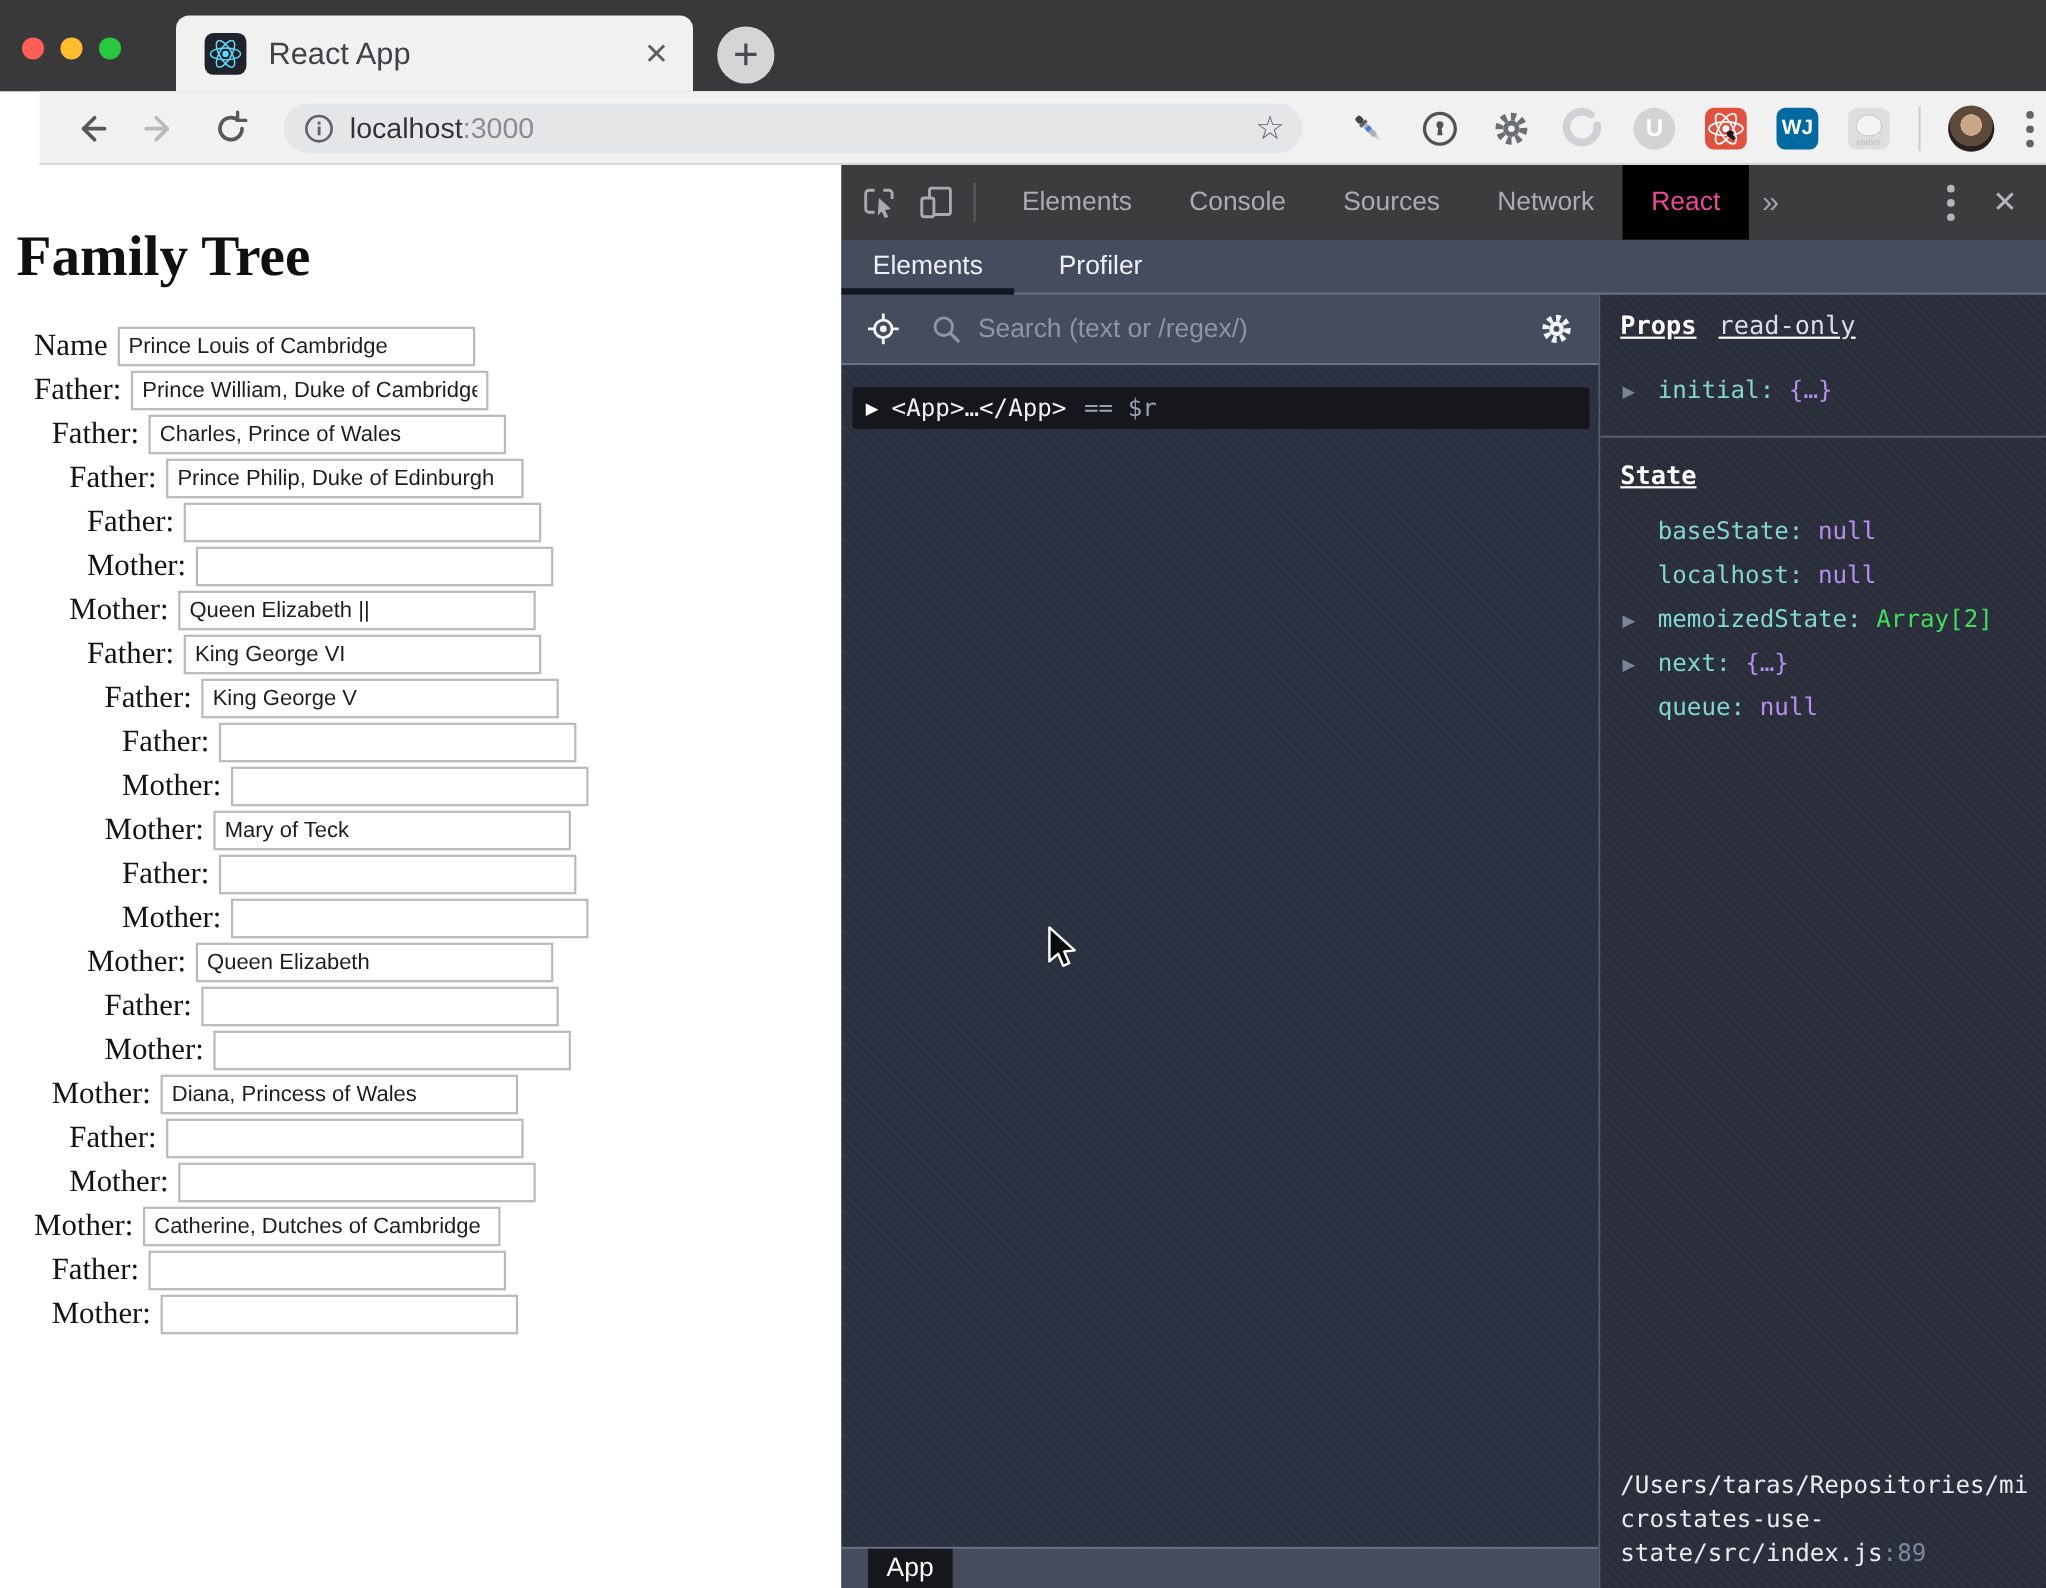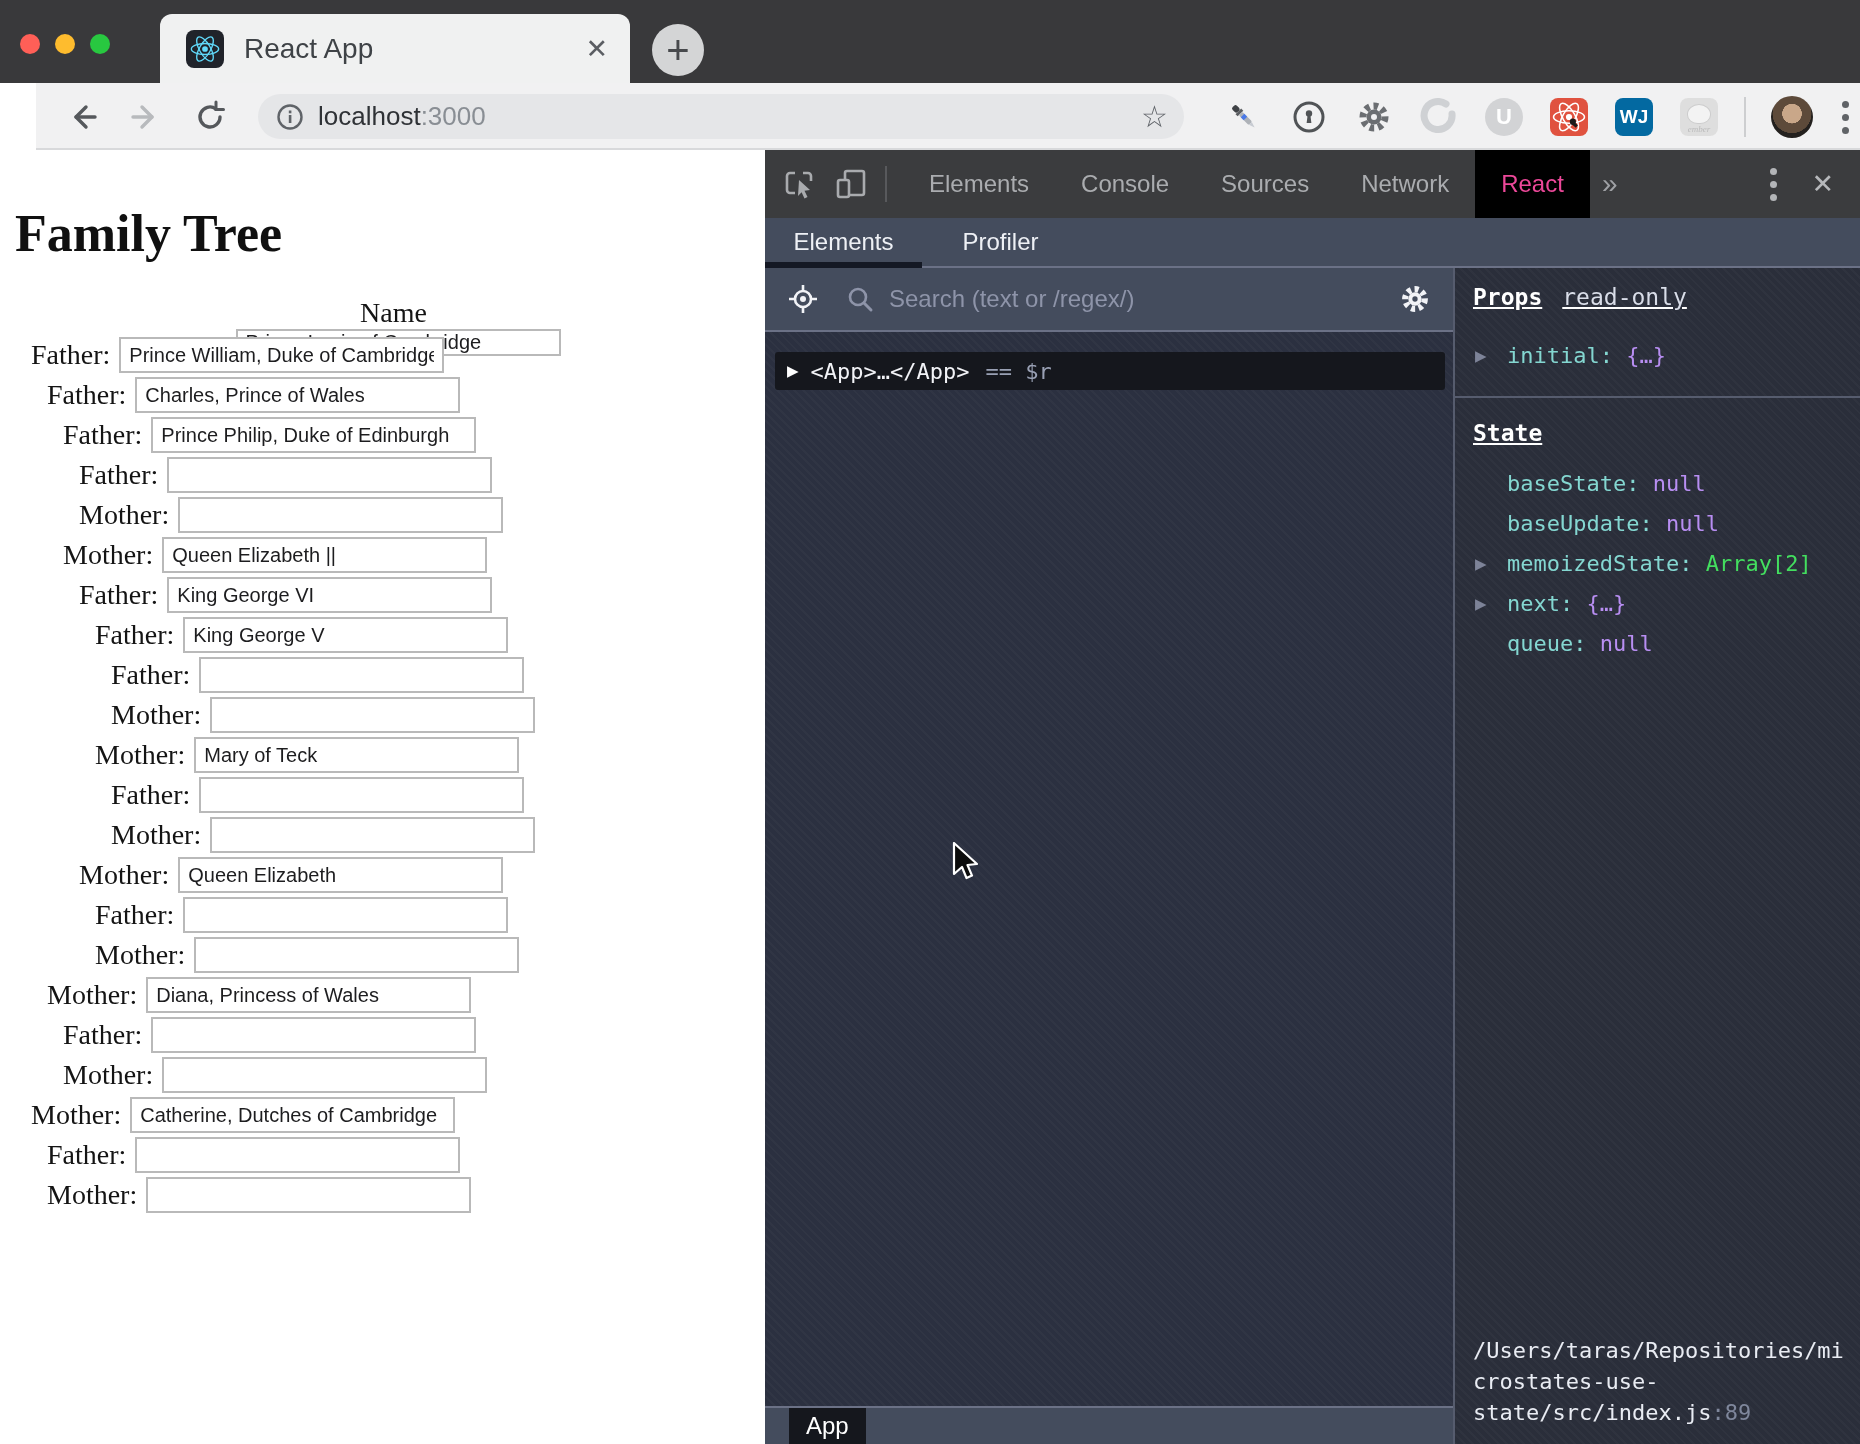--- a/index.html
+++ b/index.html
@@ -244,7 +244,7 @@
   <div class="page">
     <h1 class="page-title">Family Tree</h1>
     <div id="family-rows">
-  <div class="frow" style="margin-left: 31px; flex-direction: column;">
+  <div class="frow" style="margin-left: 31px;">
     <span class="flabel">Name</span>
     <input class="finput" type="text" value="Prince Louis of Cambridge" style="">
   </div>

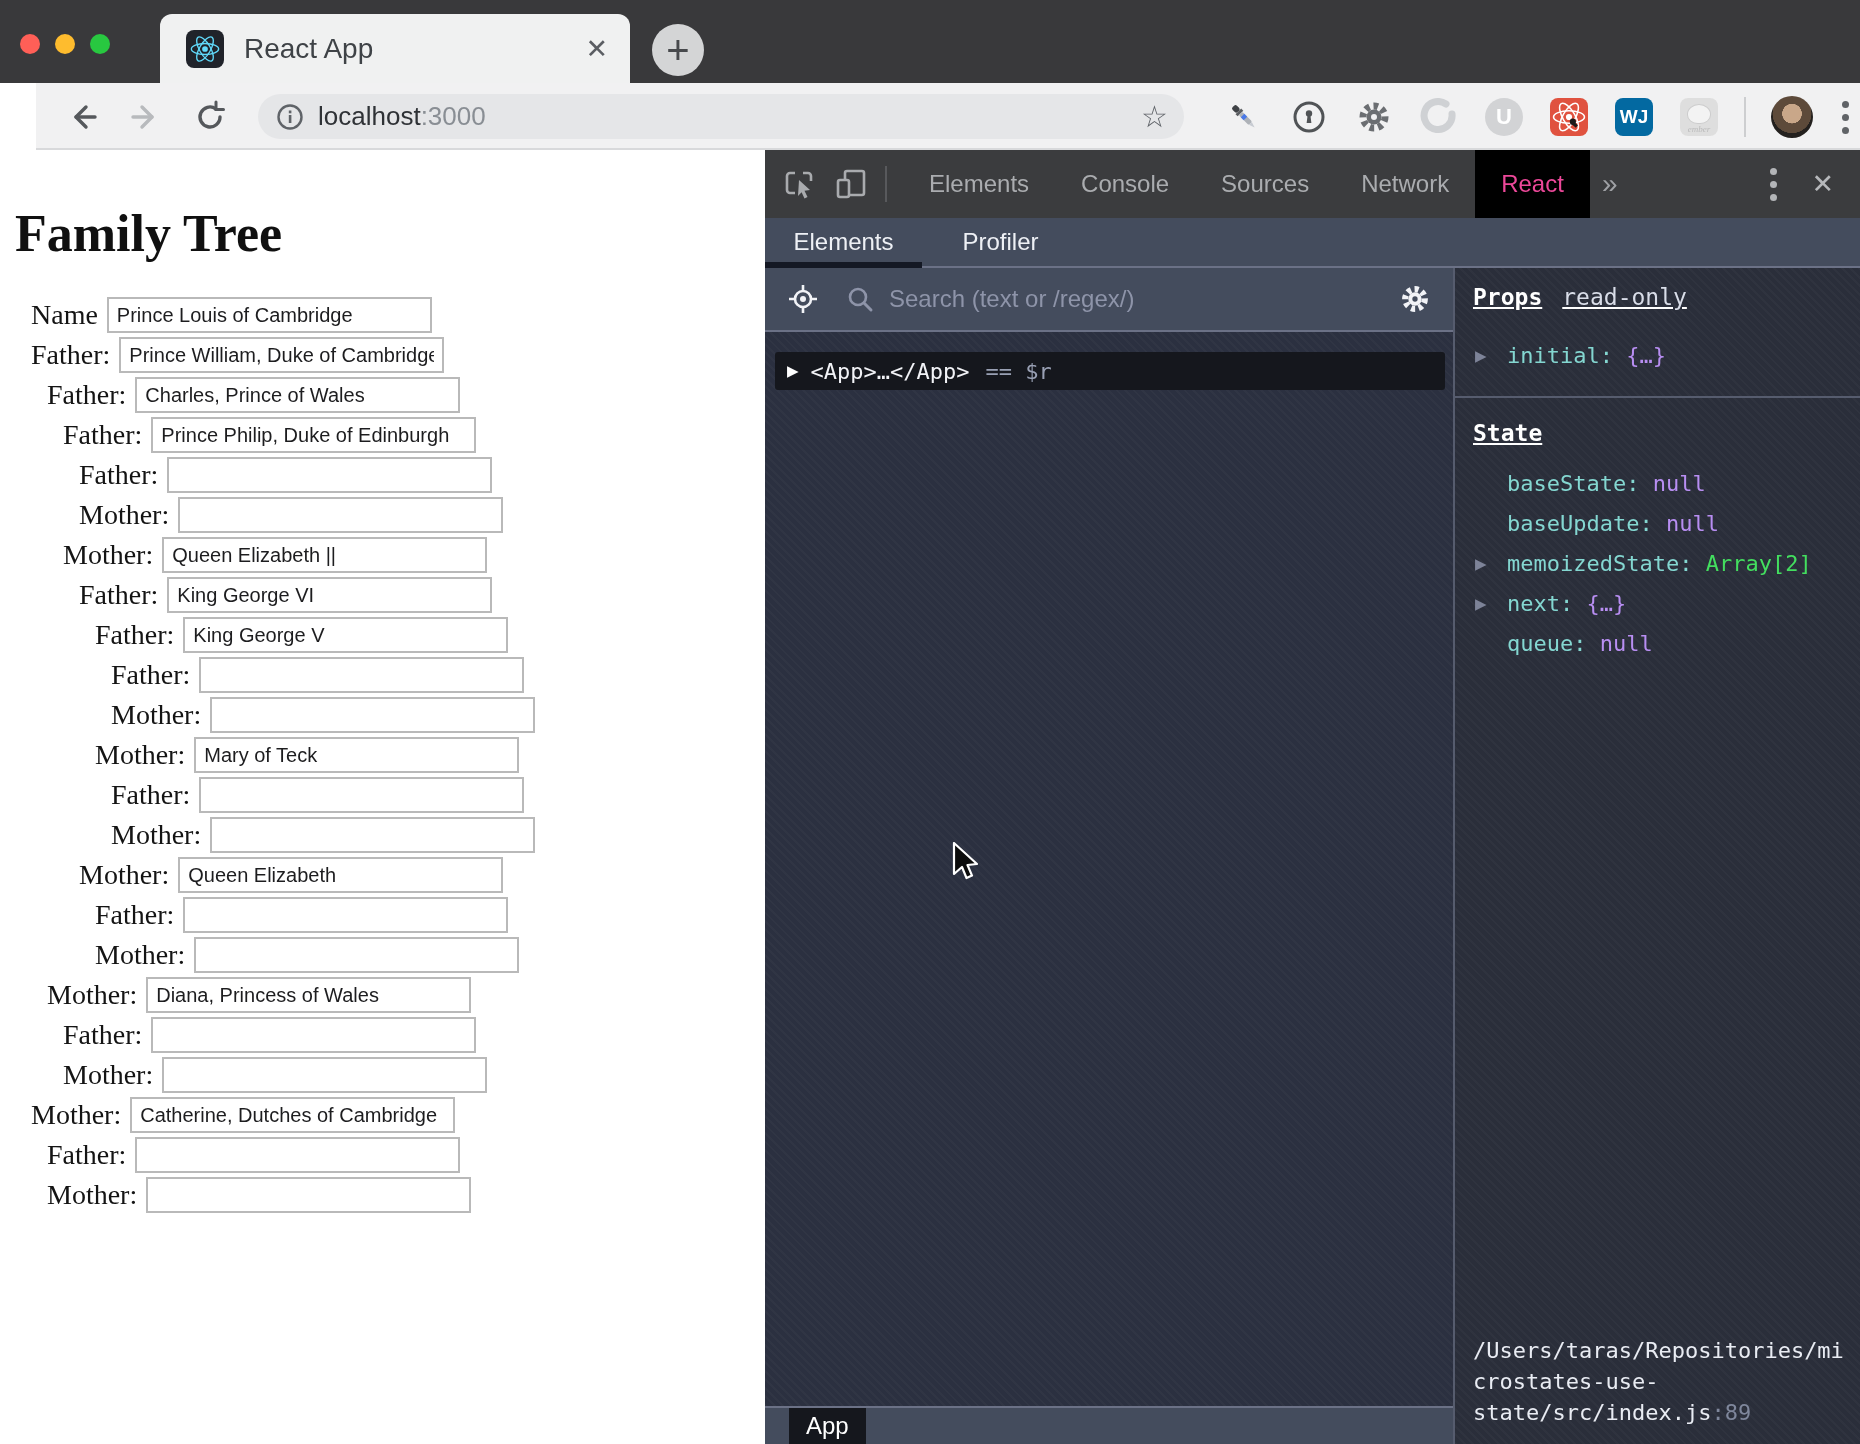--- a/index.html
+++ b/index.html
@@ -443,7 +443,7 @@
         <div class="sec-head state-head">State</div>
         <div class="kv-list" id="state-items">
             <div class="kv-row"><span class="kv-key">baseState:</span> <span class="kv-val null">null</span></div>
-            <div class="kv-row"><span class="kv-key">baseUpdate:</span> <span class="kv-val null">null</span></div>
+            <div class="kv-row"><span class="kv-key">localhost:</span> <span class="kv-val null">null</span></div>
             <div class="kv-row"><span class="kv-arrow">▶</span><span class="kv-key">memoizedState:</span> <span class="kv-val array">Array[2]</span></div>
             <div class="kv-row"><span class="kv-arrow">▶</span><span class="kv-key">next:</span> <span class="kv-val object">{…}</span></div>
             <div class="kv-row"><span class="kv-key">queue:</span> <span class="kv-val null">null</span></div>

